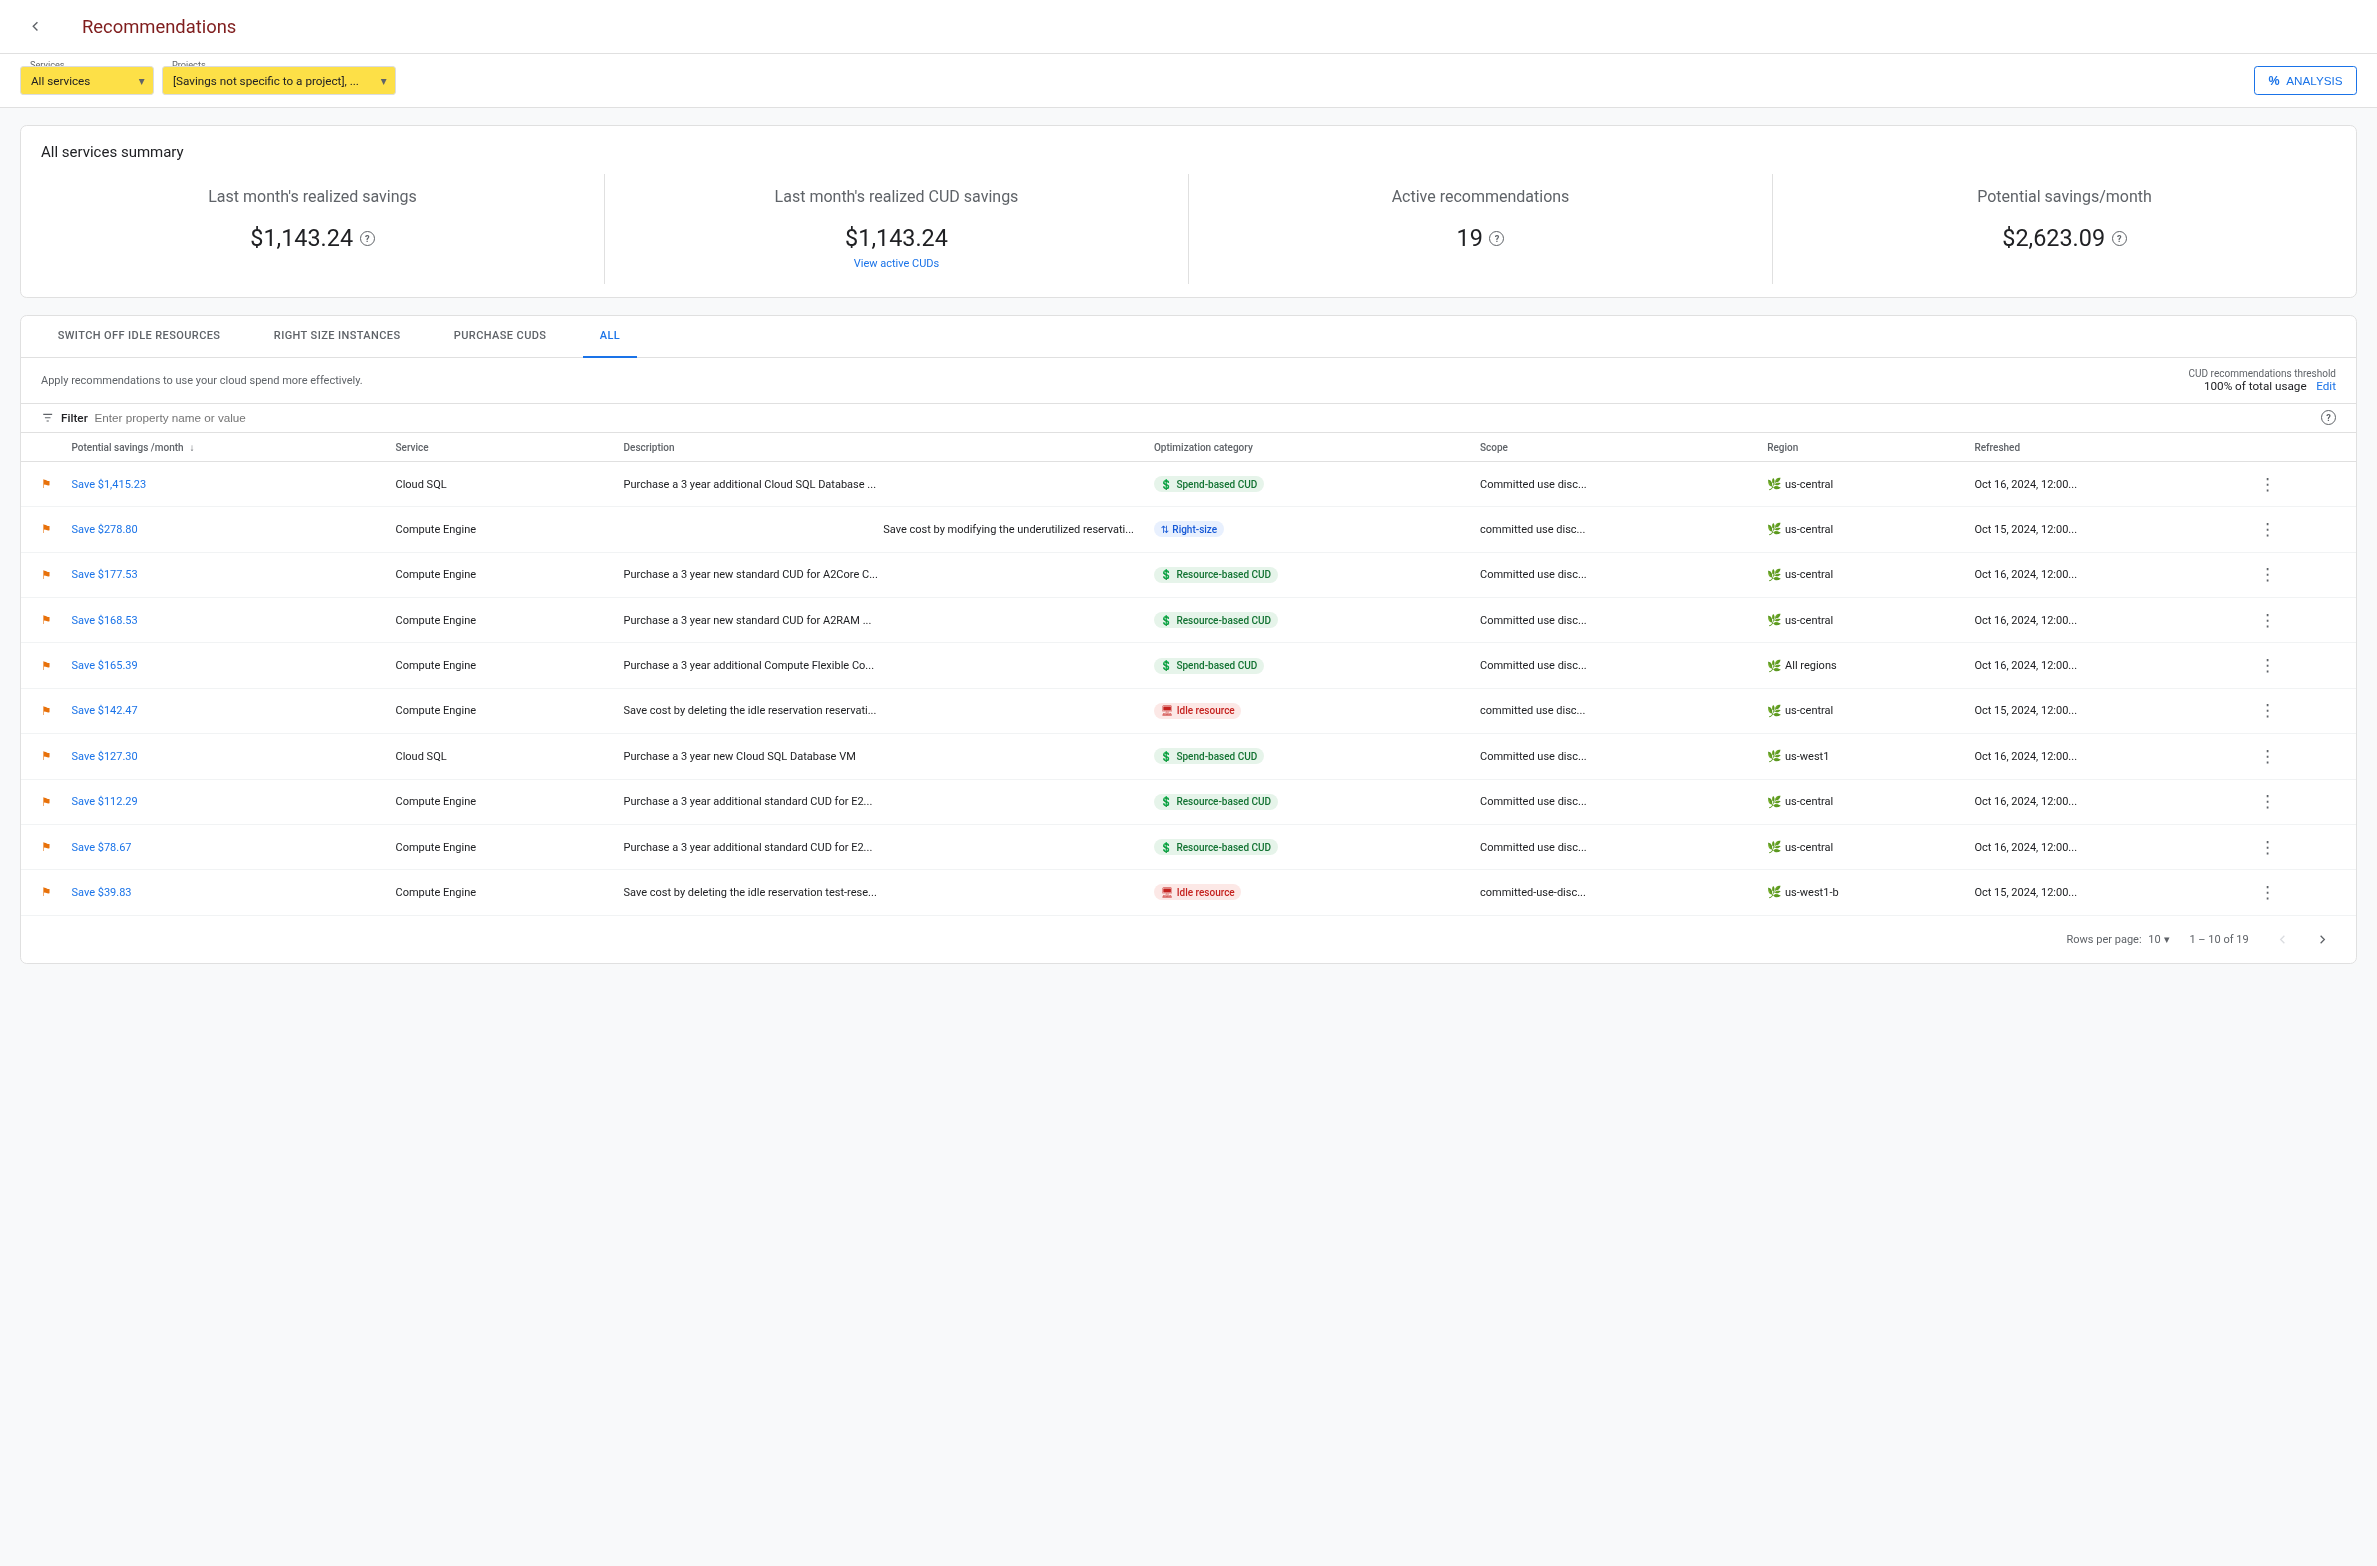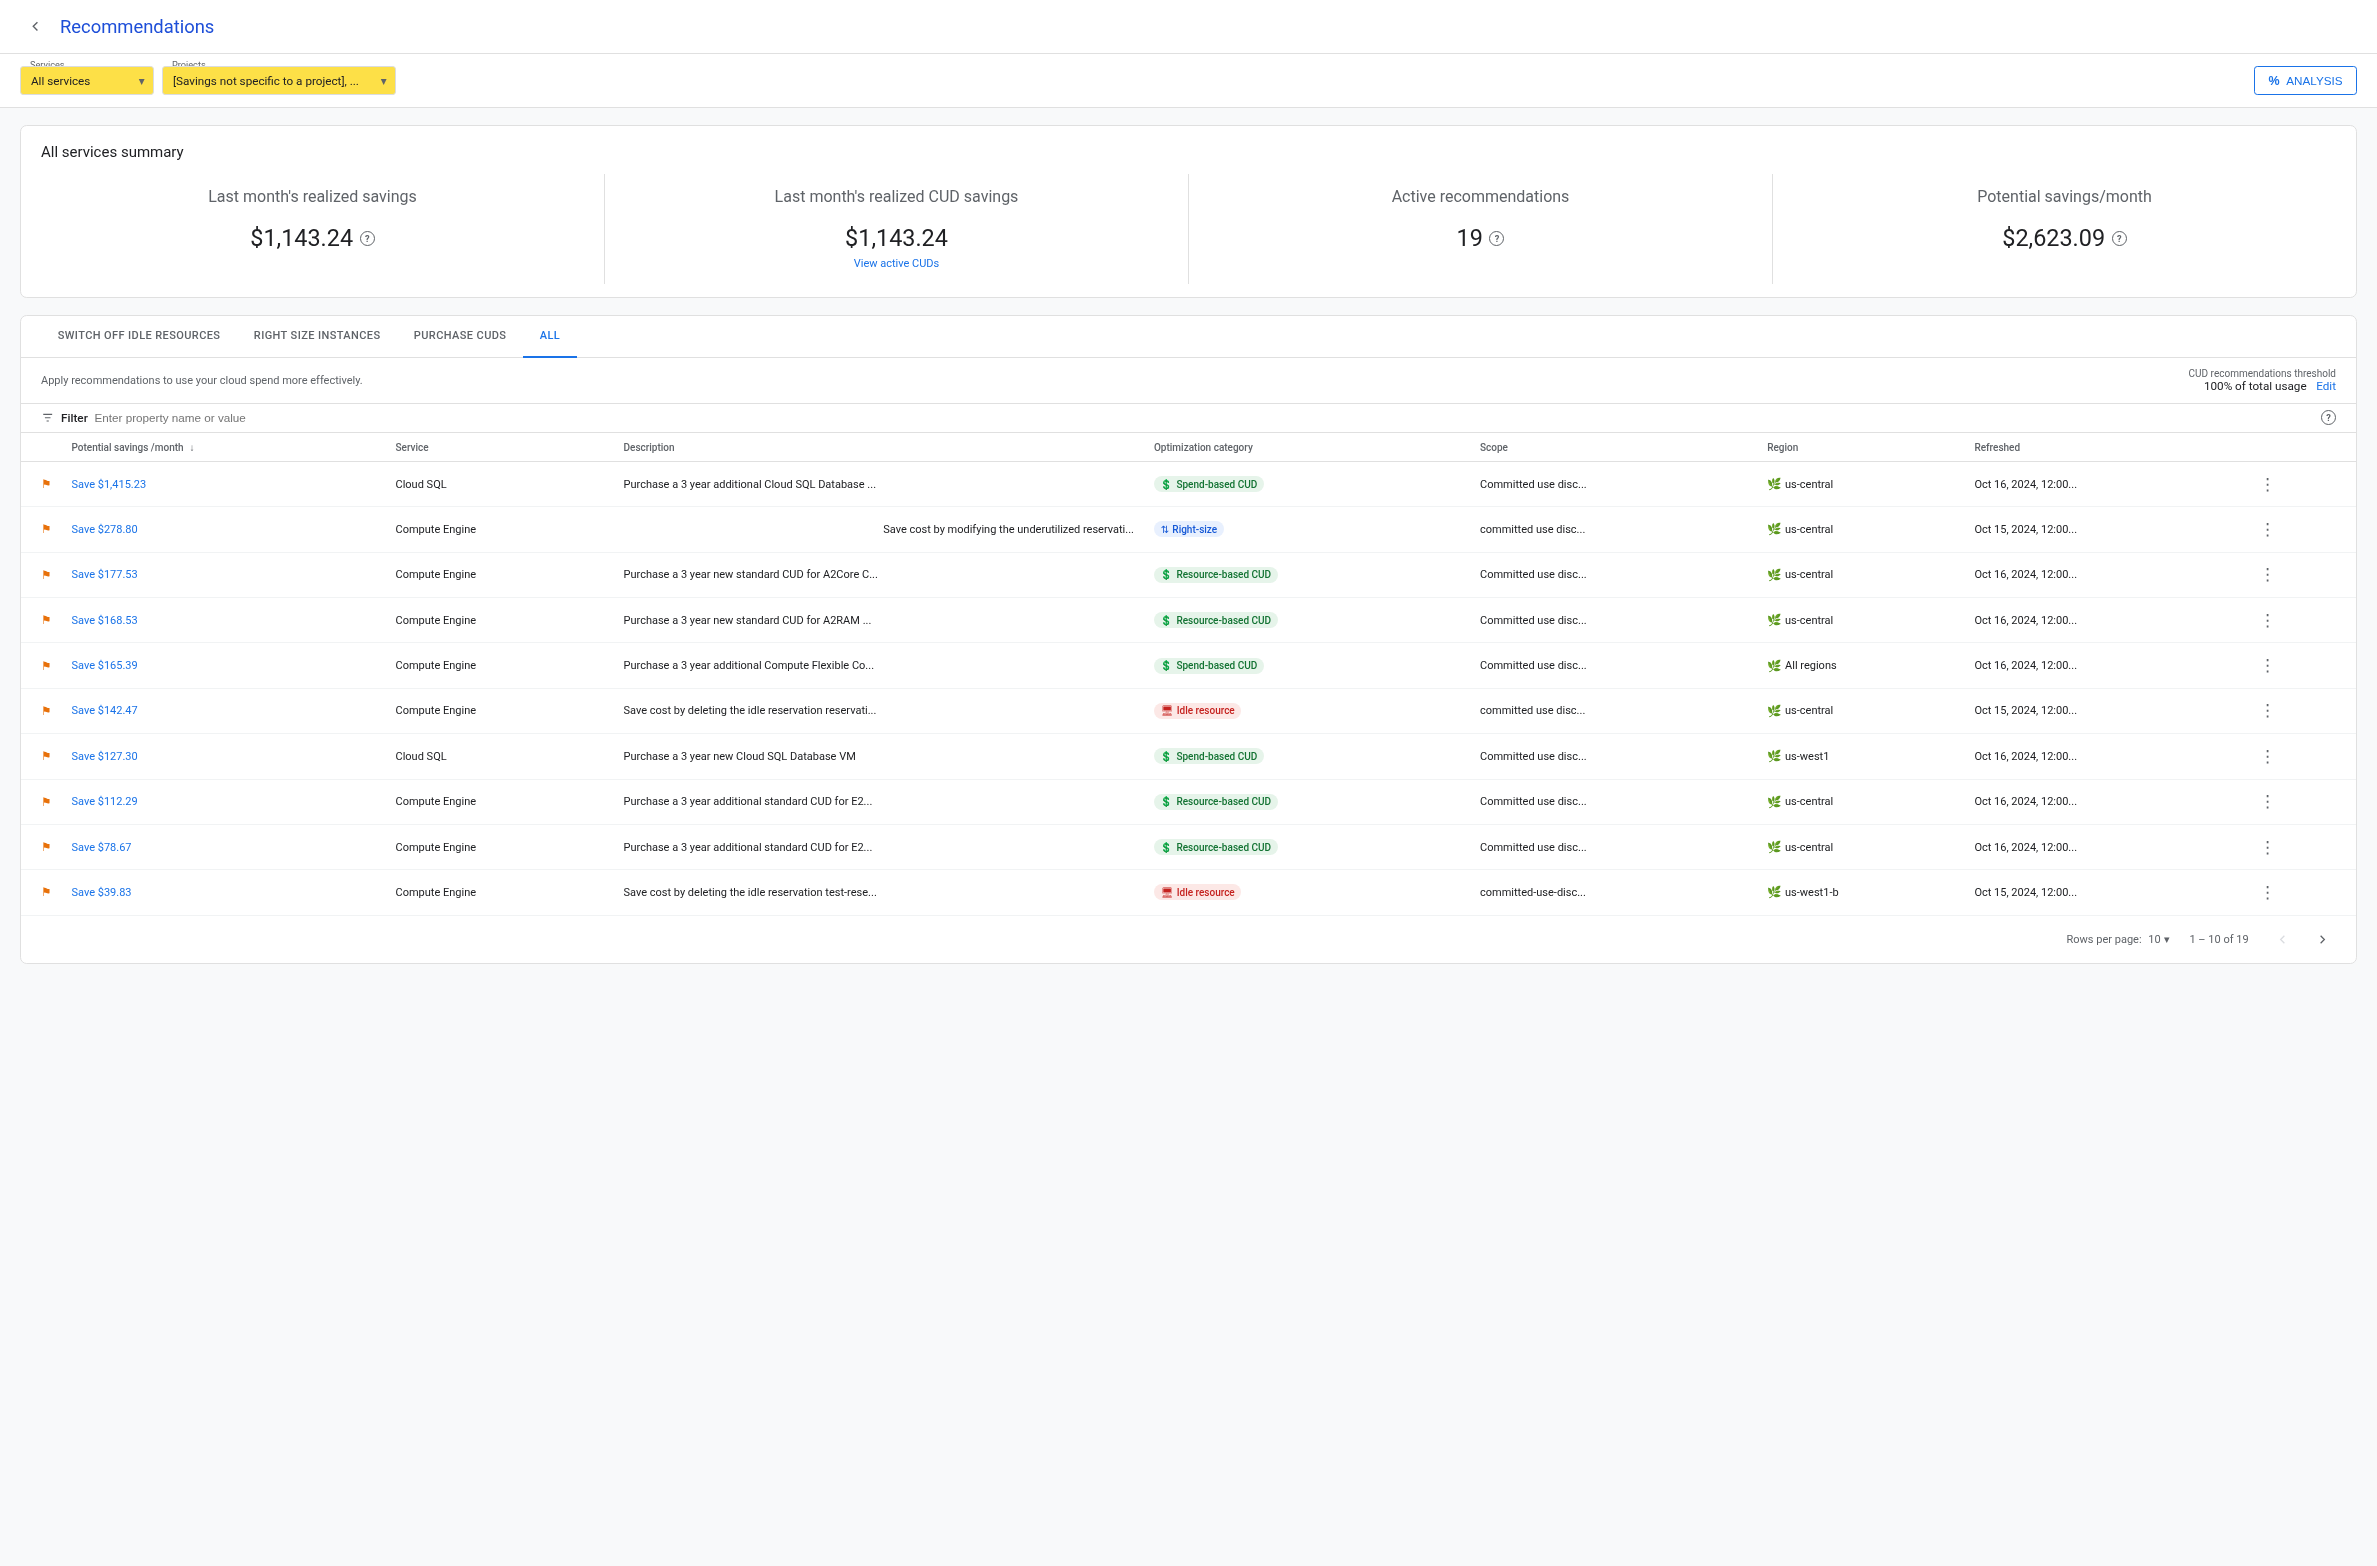--- a/index.html
+++ b/index.html
@@ -14,7 +14,7 @@
       width: 30px; height: 30px; border-radius: 50%; border: none;
       background: none; cursor: pointer; color: #5f6368; margin-right: 10px;
     }
-    .page-title { font-size: 18.4px; font-weight: 400; color: #1d4ed8; }
+    .page-title { font-size: 18.4px; font-weight: 400; color: #7f1d1d; margin-left: 22px; }
 
     .filters-bar {
       display: flex; align-items: center; padding: 11.7px 20px; background: #fff;

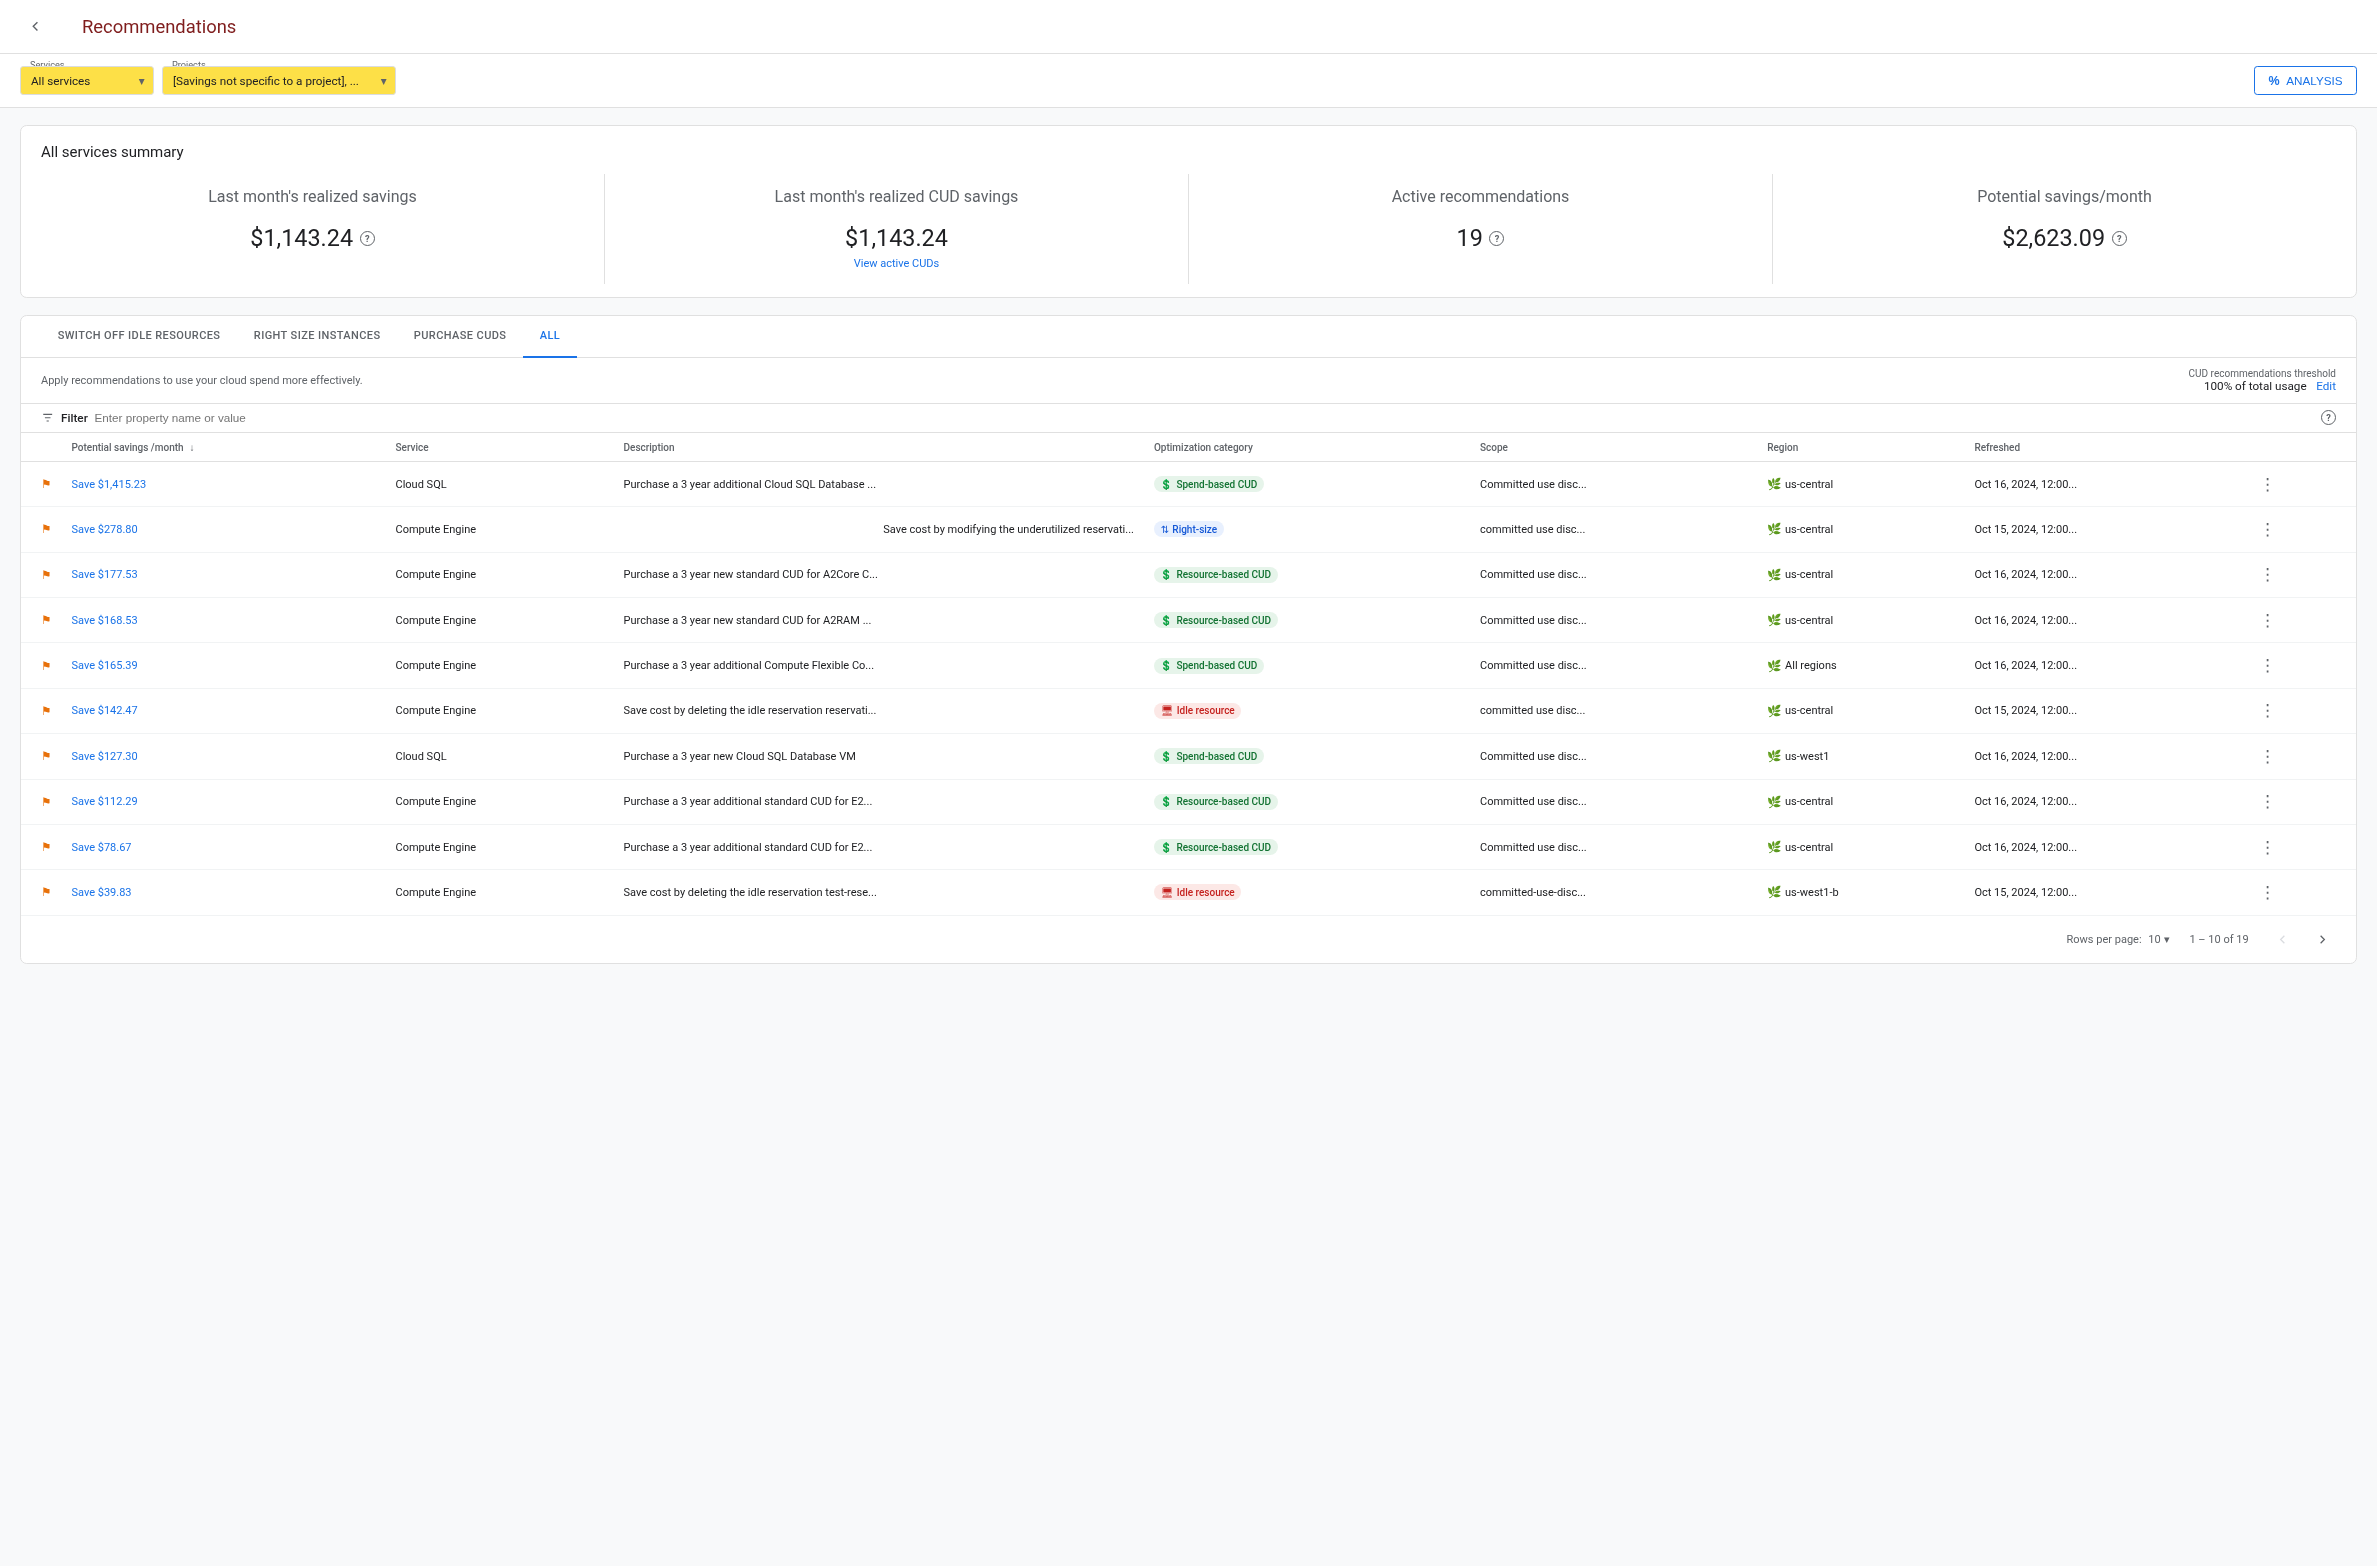--- a/index.html
+++ b/index.html
@@ -70,7 +70,7 @@
       margin-top: 13.4px; overflow: hidden;
     }
     .tabs-bar {
-      display: flex; border-bottom: 0.8px solid #e0e0e0; padding: 0 20px;
+      display: flex; border-bottom: 0.8px solid #e0e0e0; padding: 0 20px; gap: 20px;
     }
     .tab {
       padding: 13.4px 16.7px; font-size: 11px; font-weight: 500; letter-spacing: 0.4px;

